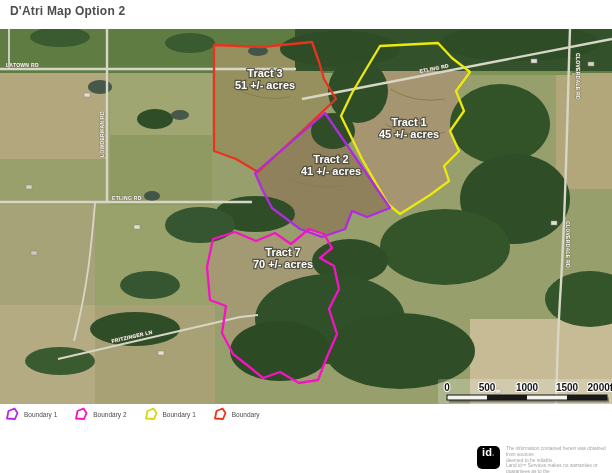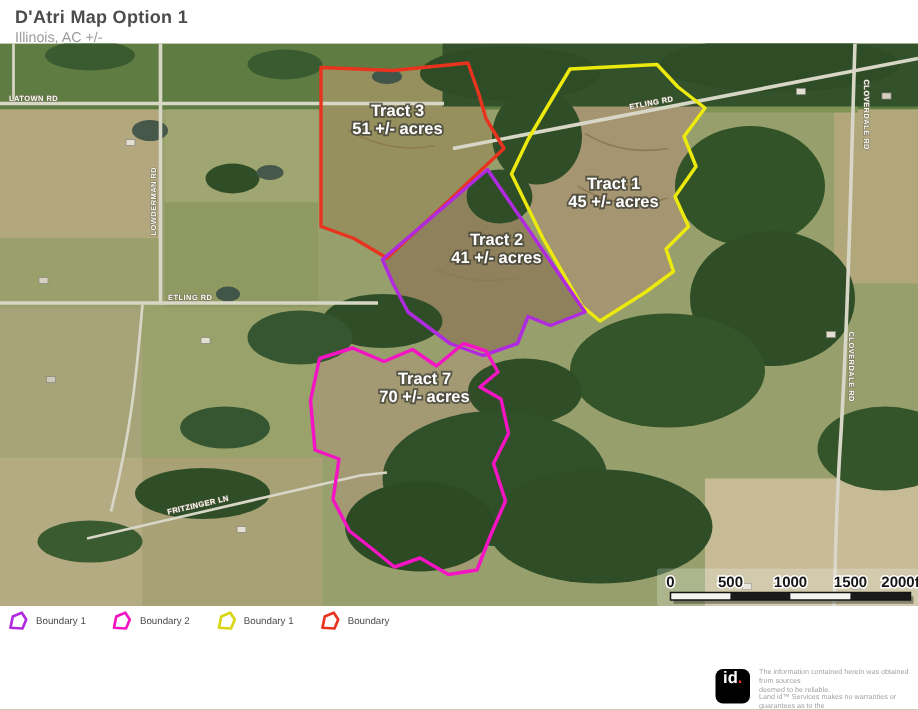--- a/index.html
+++ b/index.html
@@ -31,7 +31,7 @@
 <body>
 
 <div class="header">
-  <div class="title">D'Atri Map Option 1</div>
+  <div class="title">D'Atri Map Option 2</div>
   <div class="subtitle">Illinois,  AC +/-</div>
 </div>
 

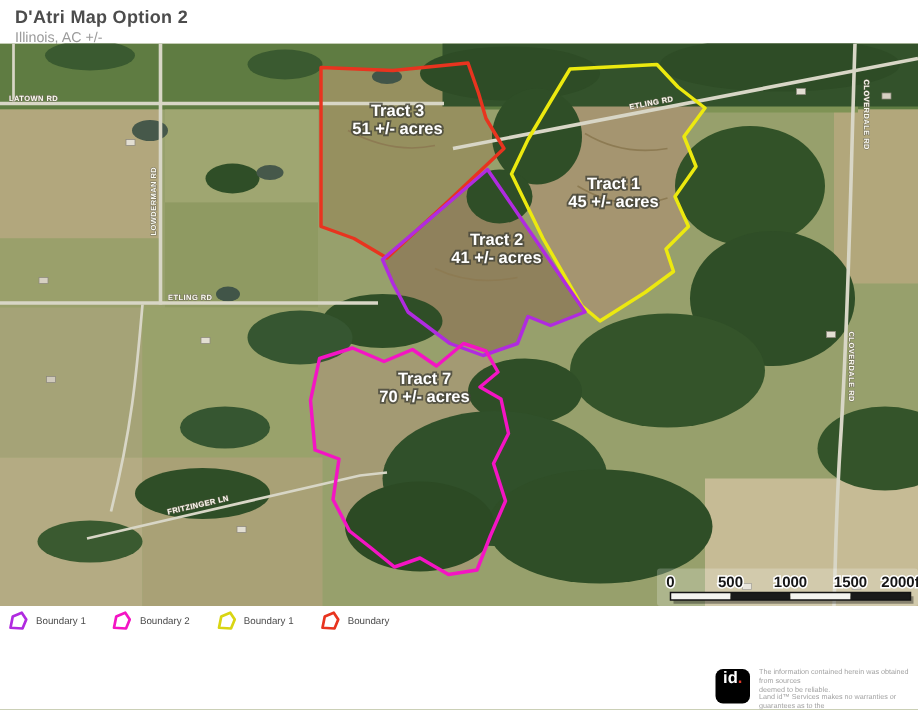--- a/index.html
+++ b/index.html
@@ -32,7 +32,6 @@
 
 <div class="header">
   <div class="title">D'Atri Map Option 2</div>
-  <div class="subtitle">Illinois,  AC +/-</div>
 </div>
 
 <div class="map-wrap">

